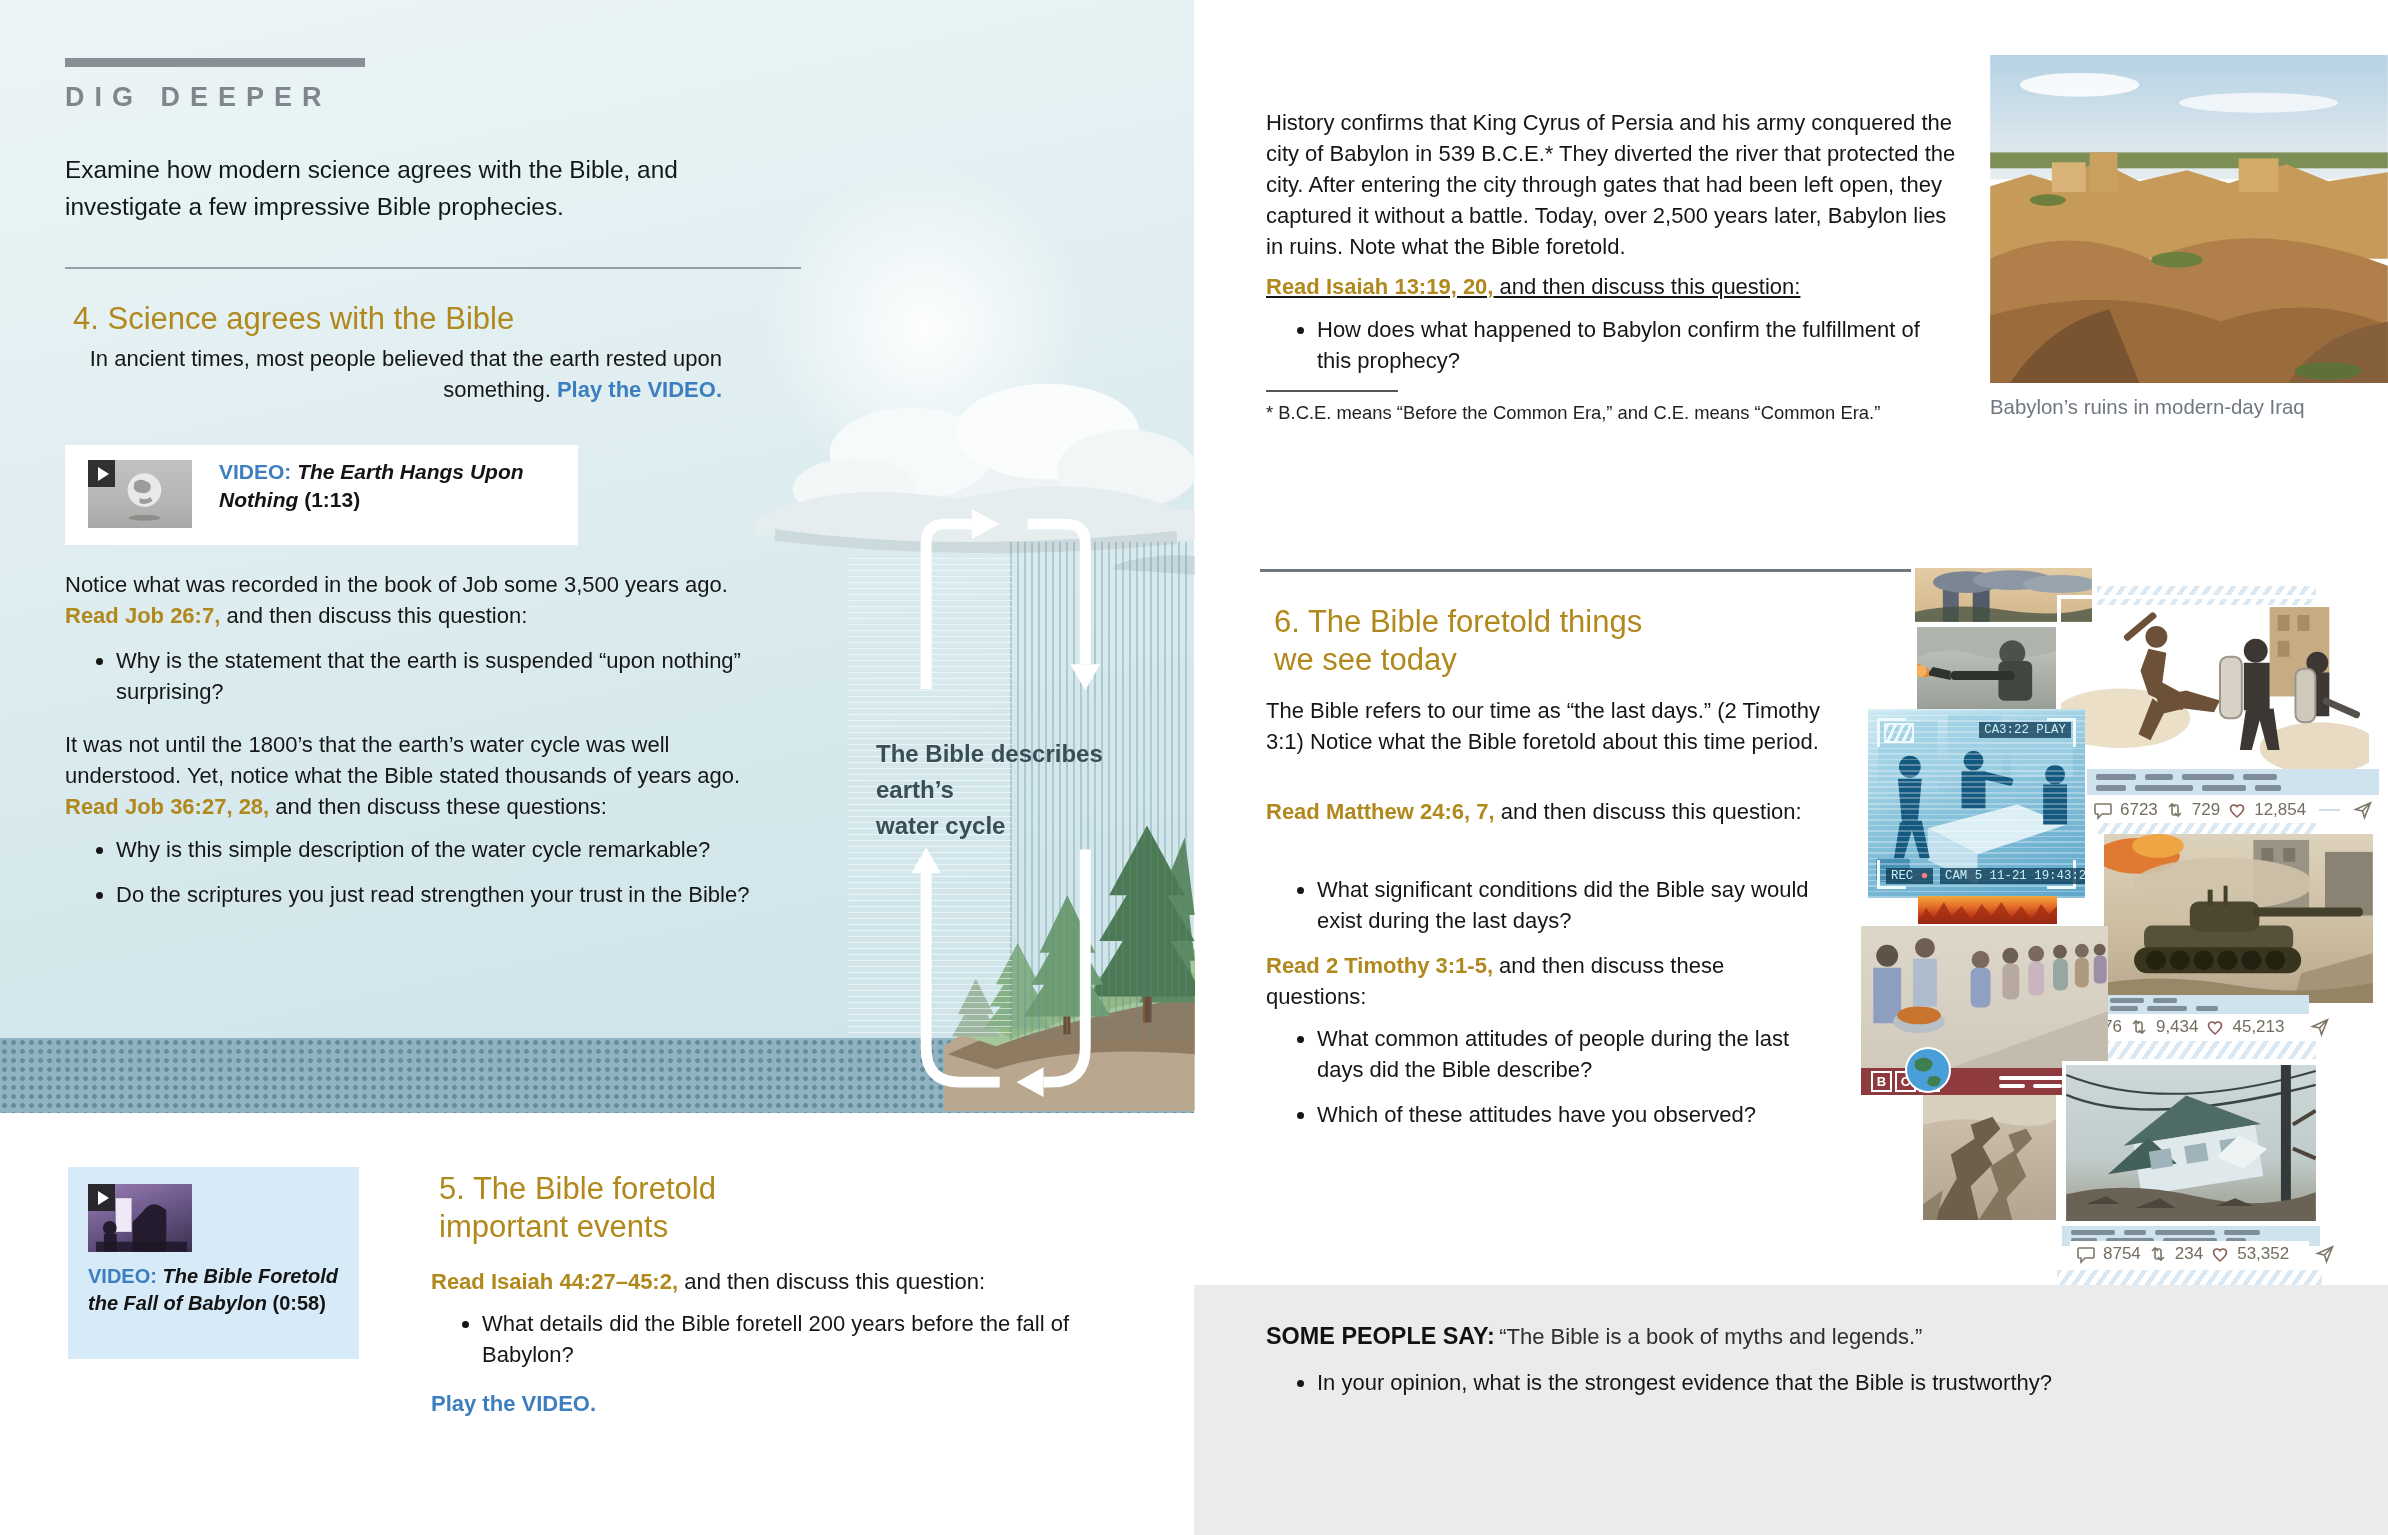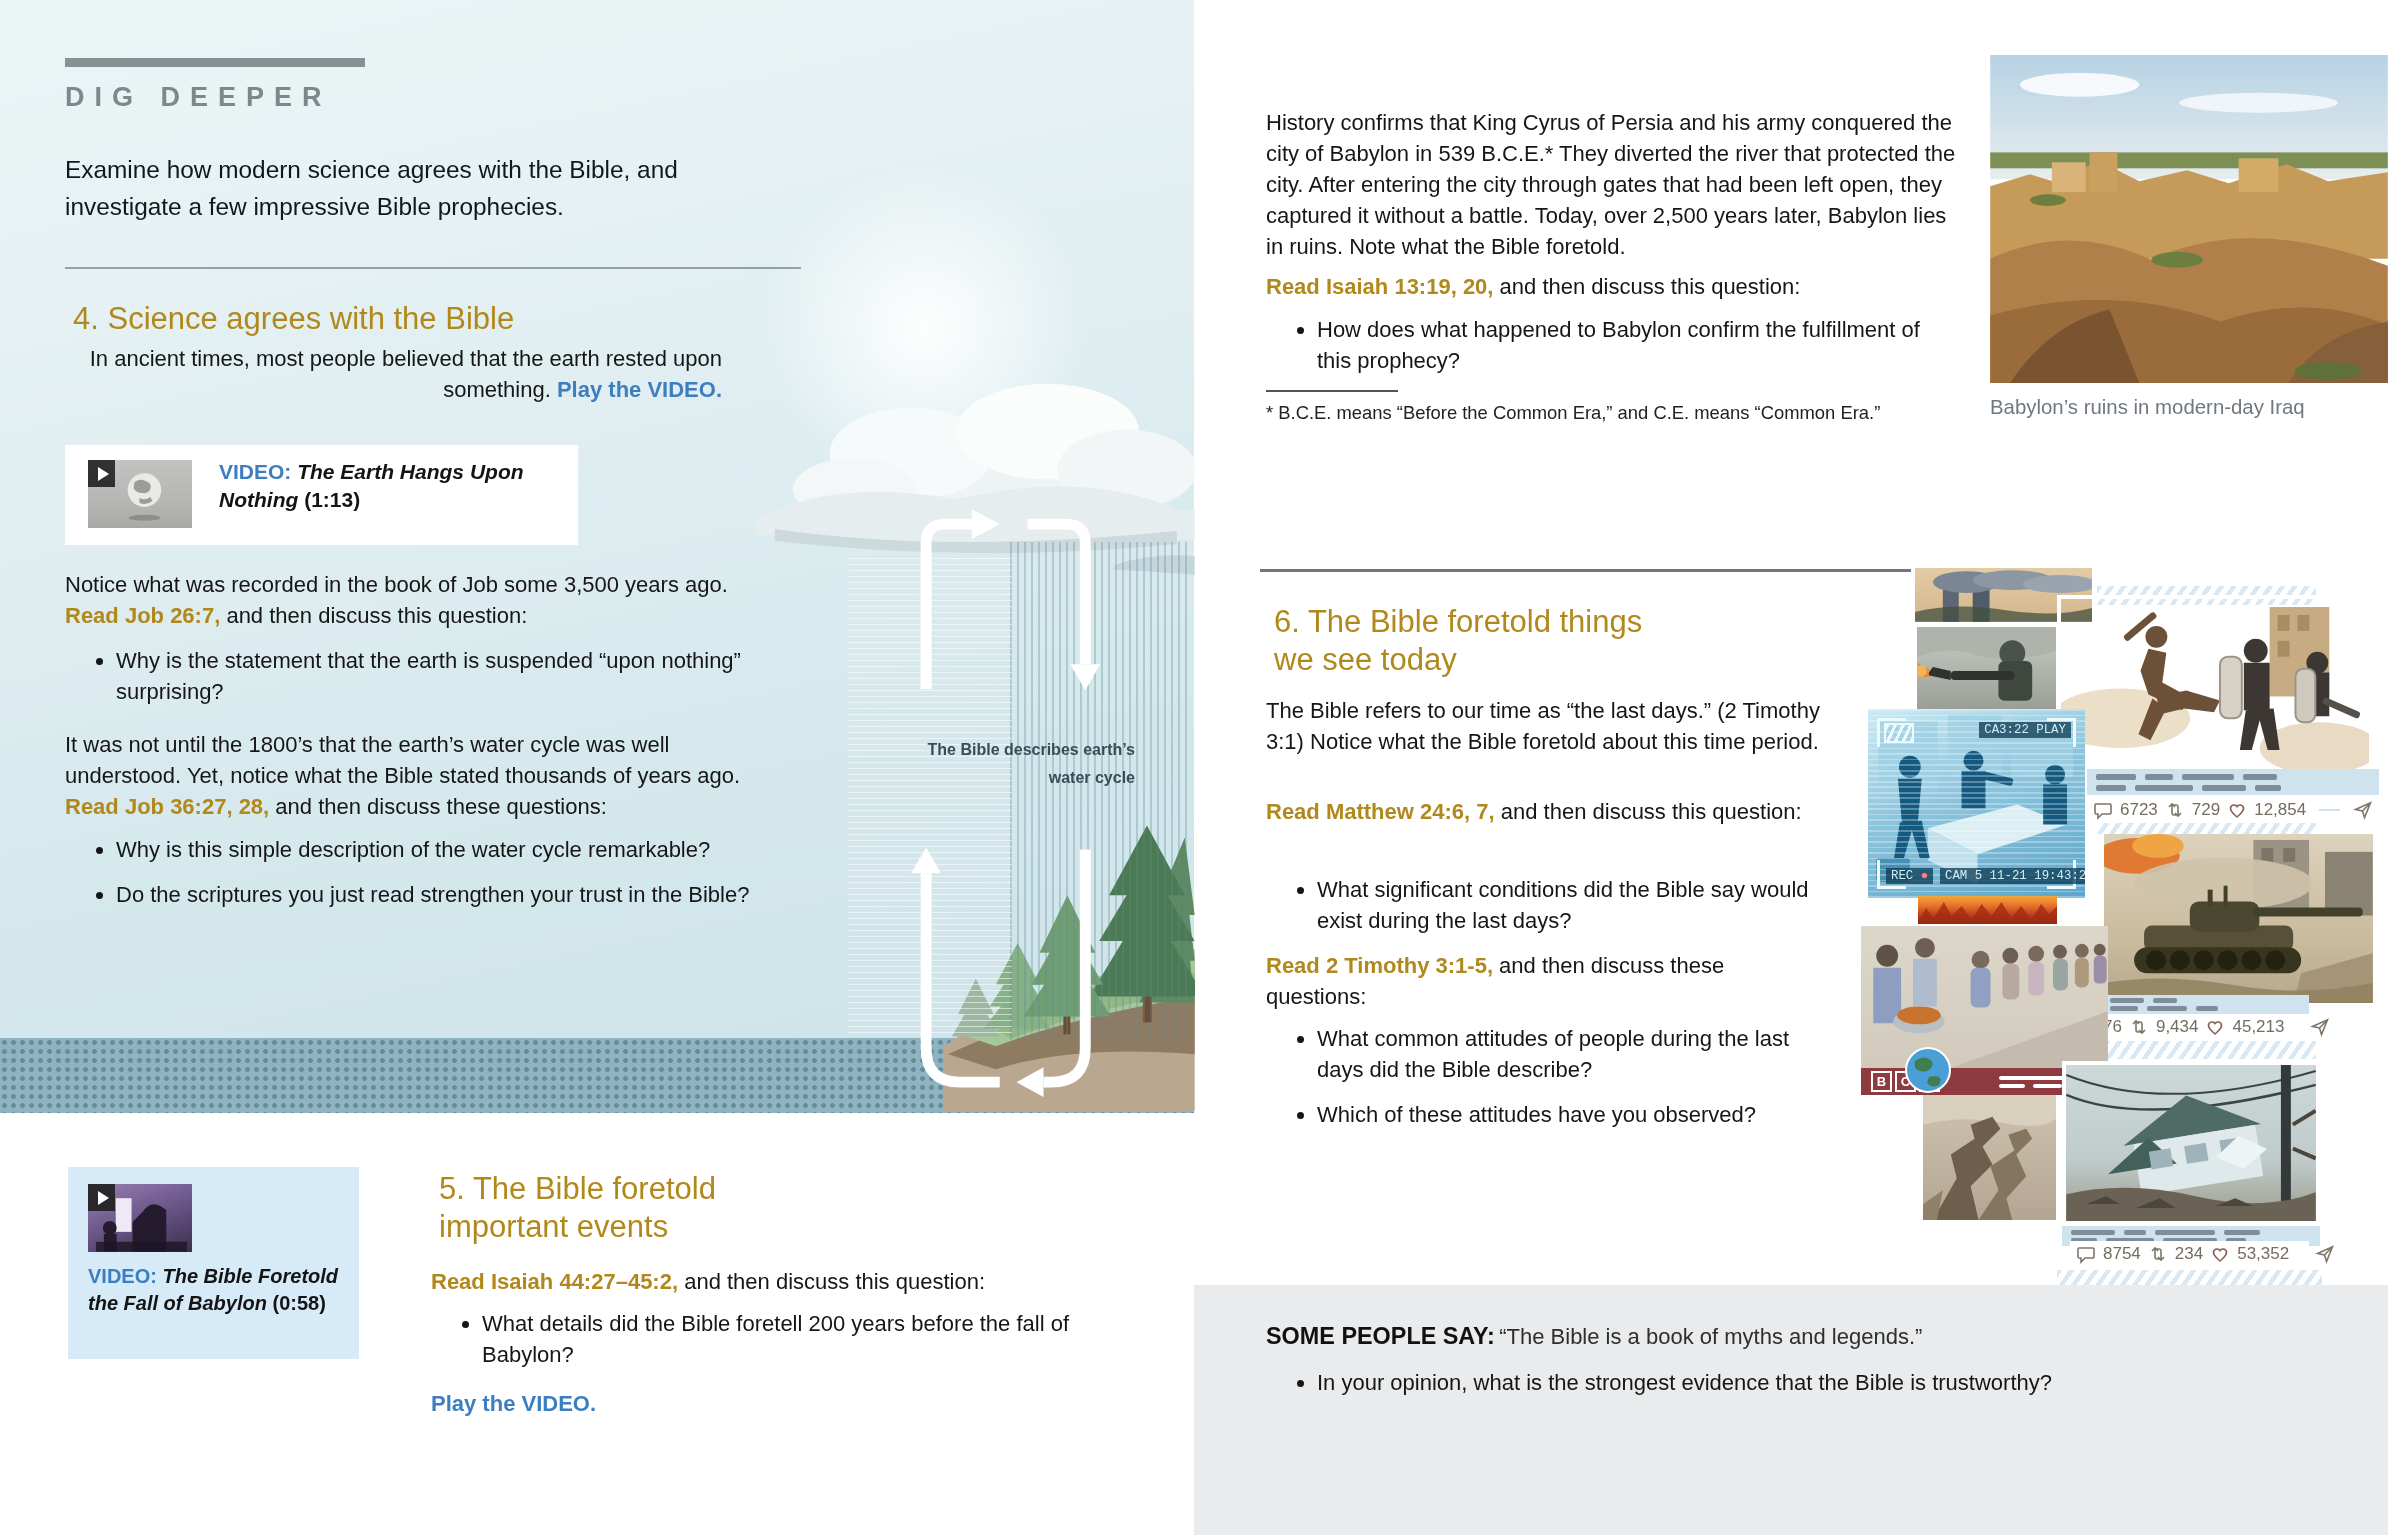--- a/index.html
+++ b/index.html
@@ -218,7 +218,7 @@
 
   <p class="abs body-t" style="left:1266px;top:107px;width:698px;margin:0;">History confirms that King Cyrus of Persia and his army conquered the city of Babylon in 539 B.C.E.* They diverted the river that protected the city. After entering the city through gates that had been left open, they captured it without a battle. Today, over 2,500 years later, Babylon lies in ruins. Note what the Bible foretold.</p>
 
-  <p class="abs body-t" style="left:1266px;top:271px;width:698px;margin:0;"><a class="readref">Read Isaiah 13:19, 20,</a><span> and then discuss this question:</span></p>
+  <p class="abs body-t" style="left:1266px;top:271px;width:698px;margin:0;text-decoration:underline;"><a class="readref">Read Isaiah 13:19, 20,</a><span> and then discuss this question:</span></p>
 
   <ul class="abs blist" style="left:1289px;top:314px;width:637px;">
     <li>How does what happened to Babylon confirm the fulfillment of this prophecy?</li>

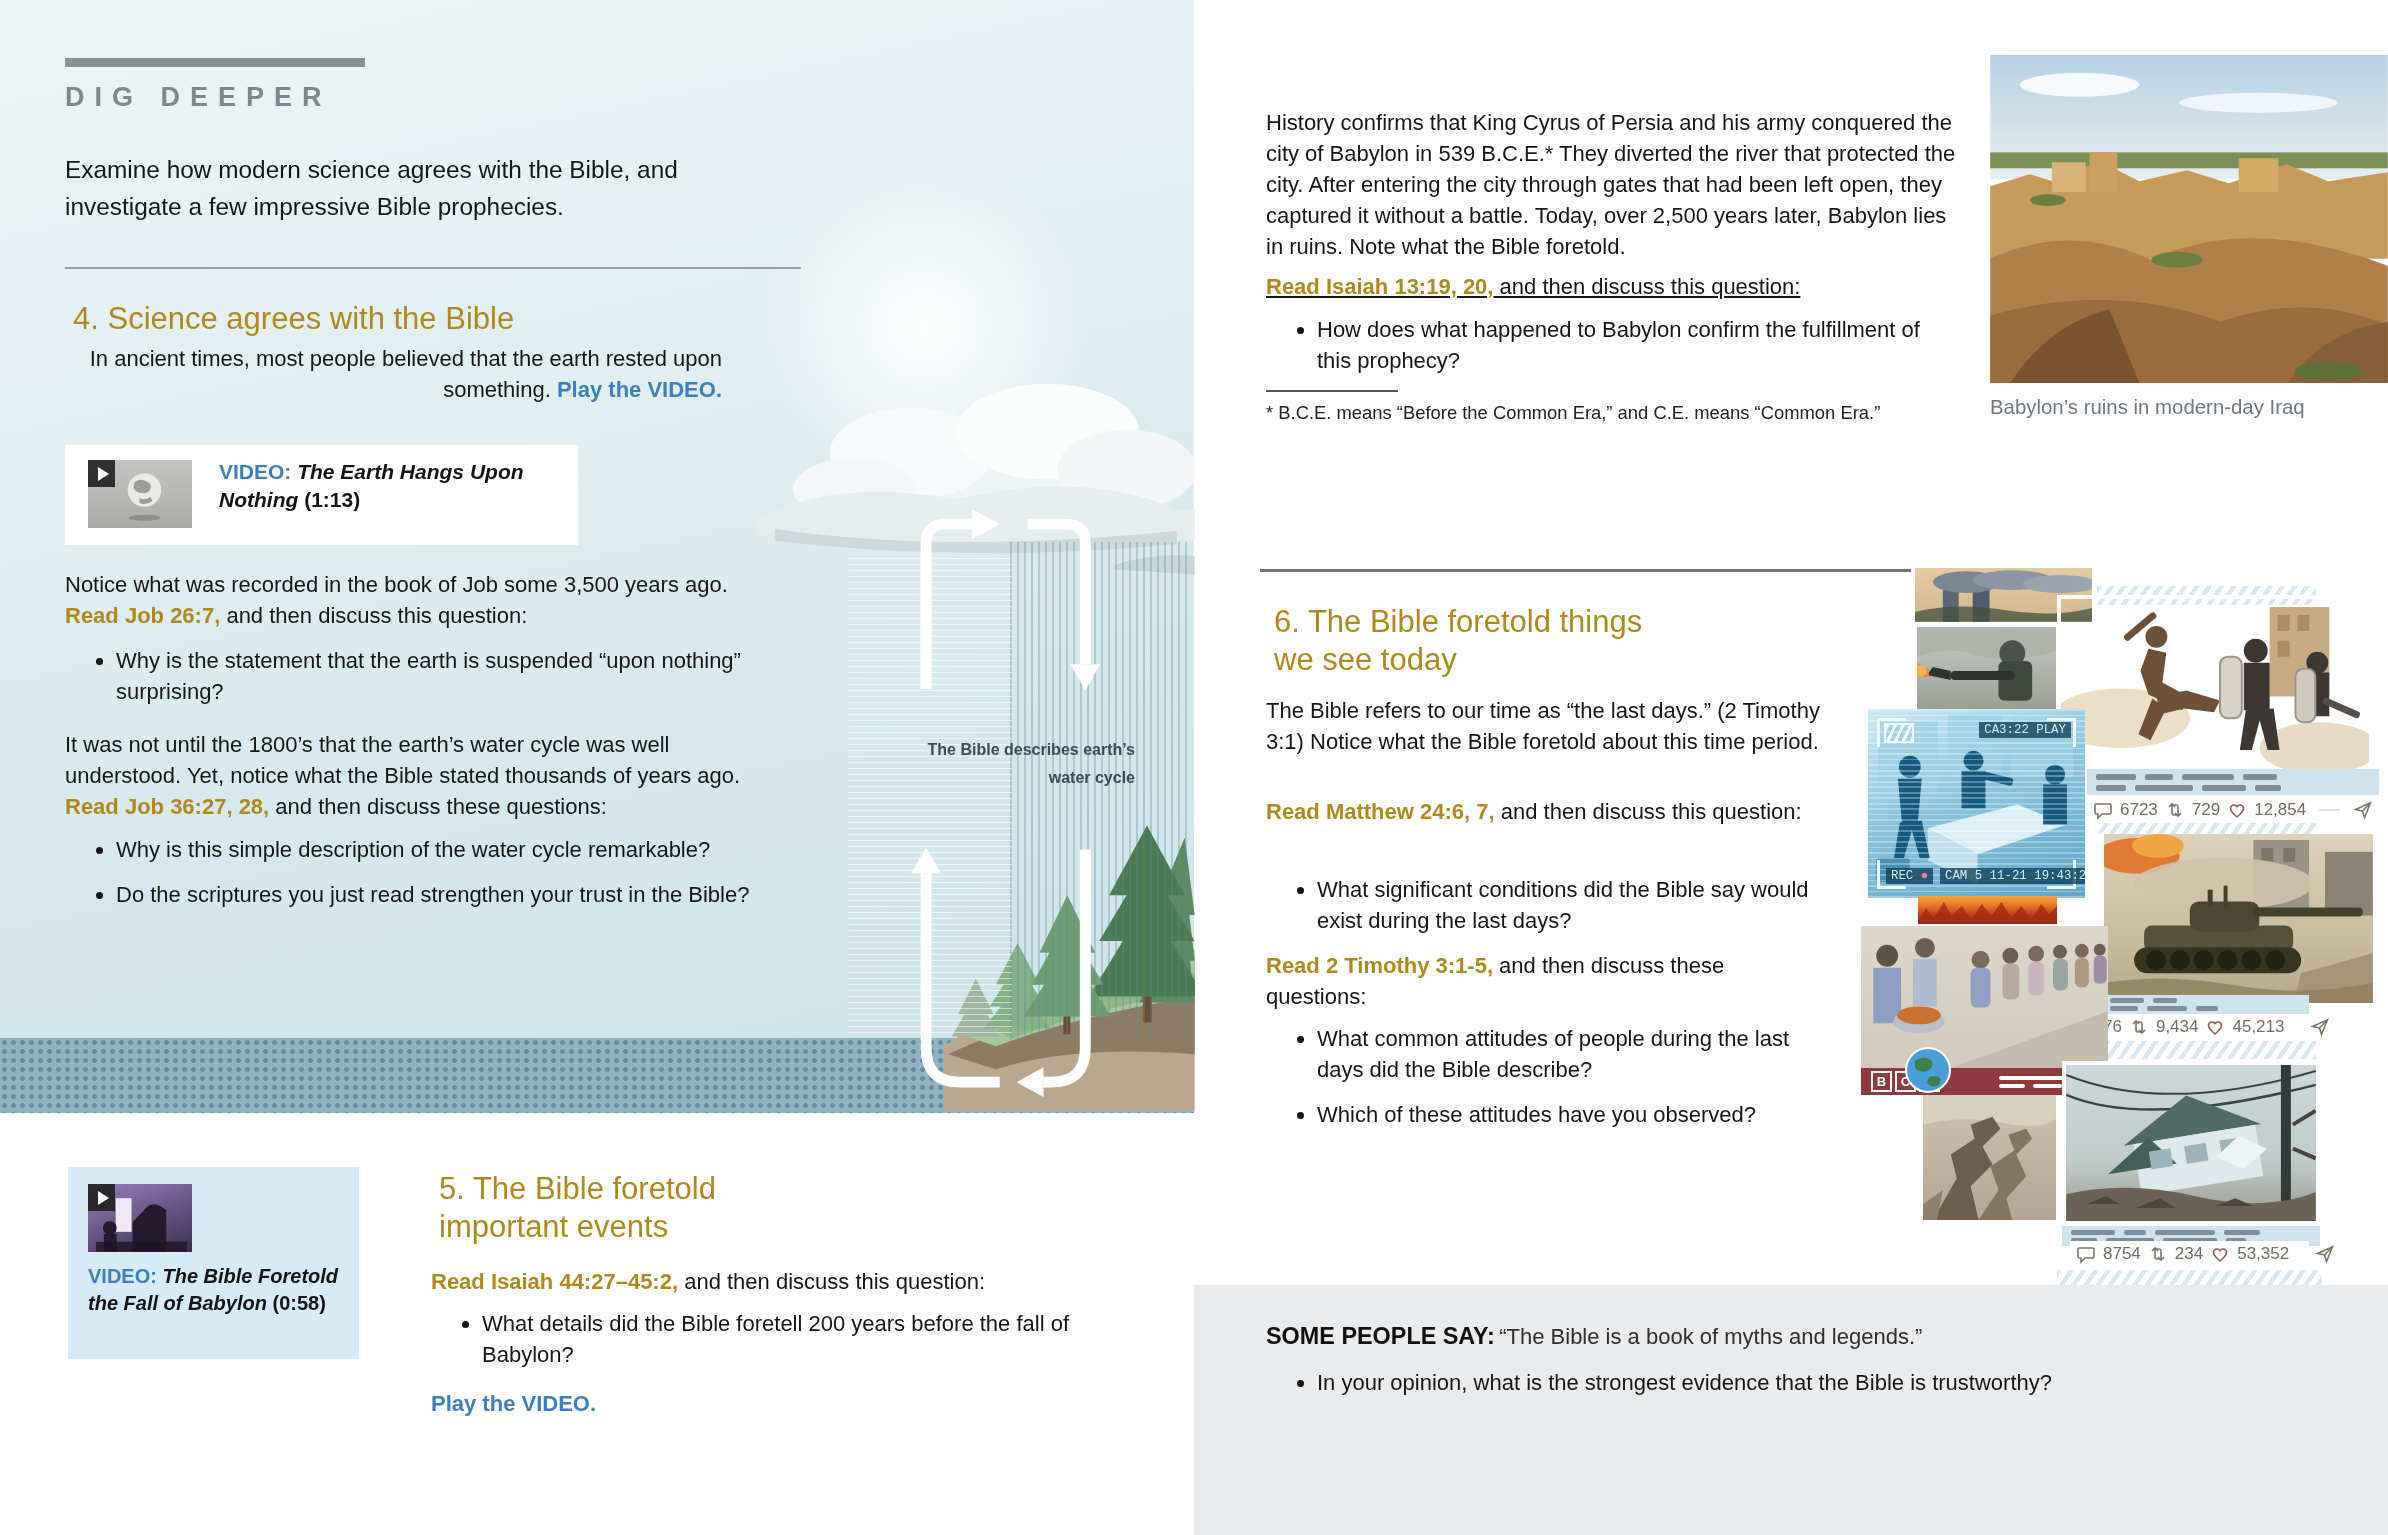--- a/index.html
+++ b/index.html
@@ -41,7 +41,7 @@
   .vlabel .vdur{font-weight:bold;}
   .vbox2{left:68px;top:1167px;width:291px;height:192px;background:#d7eaf7;}
   
-  .cycle-cap{width:259px;text-align:right;font-size:16px;line-height:28px;font-weight:600;color:#3a4d57;}
+  .cycle-cap{width:259px;text-align:left;font-size:24px;line-height:36px;font-weight:600;color:#3a4d57;}
   
   .cap-gray{font-size:20.4px;color:#6f7880;}
   .footnote{font-size:18.4px;line-height:25px;color:#222;}

